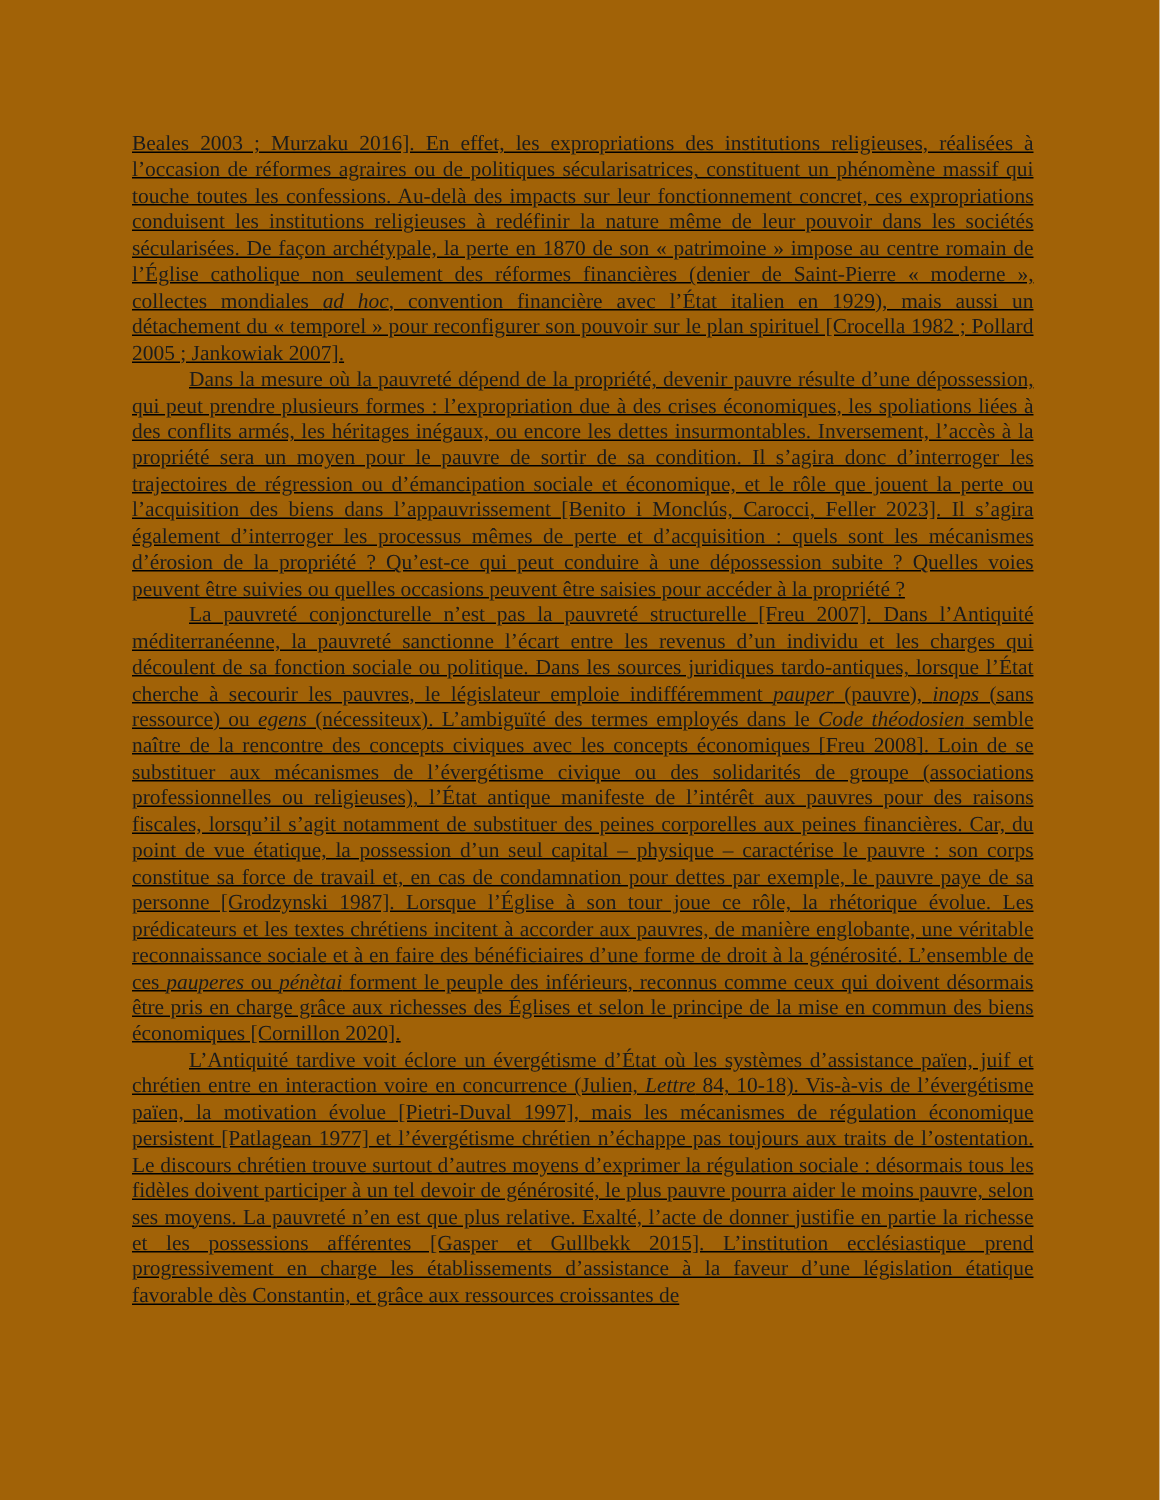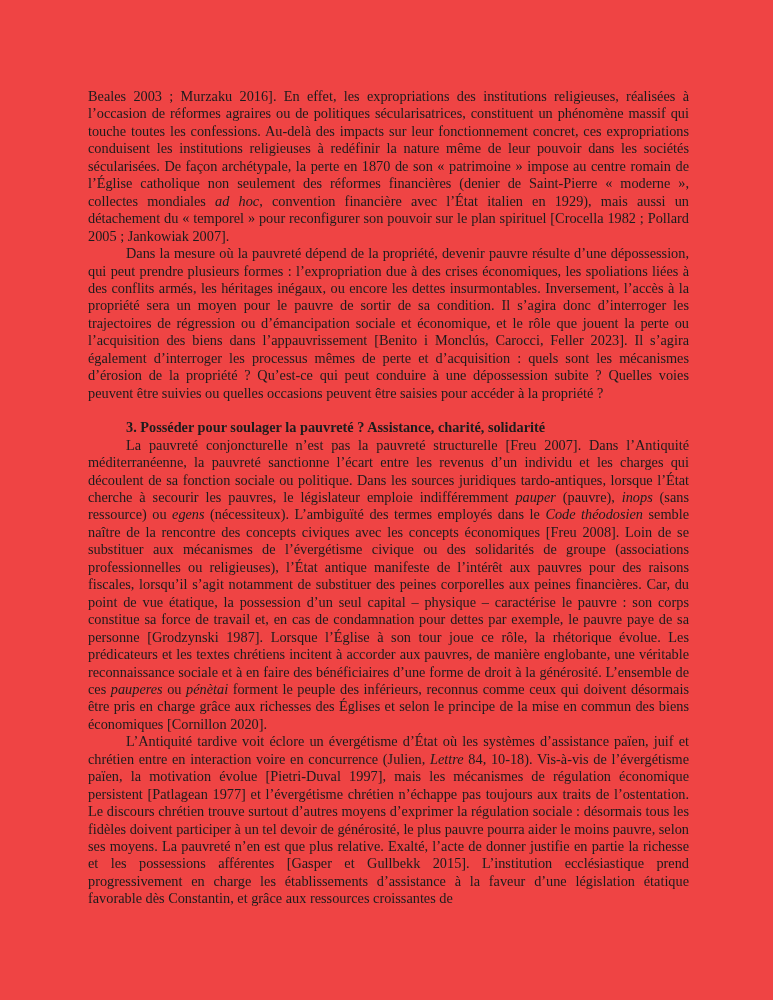--- a/index.html
+++ b/index.html
@@ -11,10 +11,11 @@
     position: relative;
     width: 773px;
     height: 1000px;
-    background: #ef4444;
+    background: #a16207;
     box-sizing: border-box;
     padding: 88px 84px 40px 88px;
     overflow: hidden;
+    text-decoration: underline;
   }
   .doc {
     font-family: "Liberation Serif", "DejaVu Serif", serif;

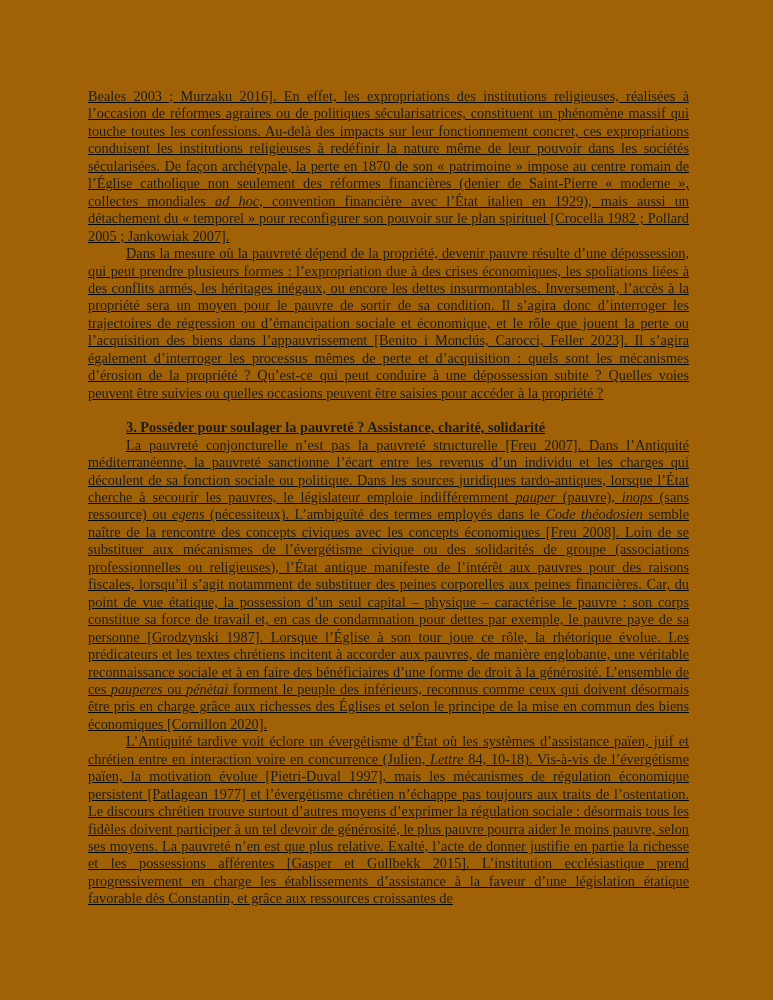--- a/index.html
+++ b/index.html
@@ -53,7 +53,6 @@
   <div class="doc">
       <p class="para no-indent"><span>Beales 2003&nbsp;; Murzaku 2016]. En effet, les expropriations des institutions religieuses, réalisées à l’occasion de réformes agraires ou de politiques sécularisatrices, constituent un phénomène massif qui touche toutes les confessions. Au-delà des impacts sur leur fonctionnement concret, ces expropriations conduisent les institutions religieuses à redéfinir la nature même de leur pouvoir dans les sociétés sécularisées. De façon archétypale, la perte en 1870 de son «&nbsp;patrimoine&nbsp;» impose au centre romain de l’Église catholique non seulement des réformes financières (denier de Saint-Pierre «&nbsp;moderne&nbsp;», collectes mondiales </span><span class="it">ad hoc</span><span>, convention financière avec l’État italien en 1929), mais aussi un détachement du «&nbsp;temporel&nbsp;» pour reconfigurer son pouvoir sur le plan spirituel [Crocella 1982&nbsp;; Pollard 2005&nbsp;; Jankowiak 2007].</span></p>
       <p class="para"><span>Dans la mesure où la pauvreté dépend de la propriété, devenir pauvre résulte d’une dépossession, qui peut prendre plusieurs formes&nbsp;: l’expropriation due à des crises économiques, les spoliations liées à des conflits armés, les héritages inégaux, ou encore les dettes insurmontables. Inversement, l’accès à la propriété sera un moyen pour le pauvre de sortir de sa condition. Il s’agira donc d’interroger les trajectoires de régression ou d’émancipation sociale et économique, et le rôle que jouent la perte ou l’acquisition des biens dans l’appauvrissement [Benito i Monclús, Carocci, Feller 2023]. Il s’agira également d’interroger les processus mêmes de perte et d’acquisition&nbsp;: quels sont les mécanismes d’érosion de la propriété&nbsp;? Qu’est-ce qui peut conduire à une dépossession subite&nbsp;? Quelles voies peuvent être suivies ou quelles occasions peuvent être saisies pour accéder à la propriété&nbsp;?</span></p>
-      <p class="heading"><span>3. Posséder pour soulager la pauvreté&nbsp;? Assistance, charité, solidarité</span></p>
       <p class="para"><span>La pauvreté conjoncturelle n’est pas la pauvreté structurelle [Freu 2007]. Dans l’Antiquité méditerranéenne, la pauvreté sanctionne l’écart entre les revenus d’un individu et les charges qui découlent de sa fonction sociale ou politique. Dans les sources juridiques tardo-antiques, lorsque l’État cherche à secourir les pauvres, le législateur emploie indifféremment </span><span class="it">pauper</span><span> (pauvre), </span><span class="it">inops</span><span> (sans ressource) ou </span><span class="it">egens</span><span> (nécessiteux). L’ambiguïté des termes employés dans le </span><span class="it">Code théodosien</span><span> semble naître de la rencontre des concepts civiques avec les concepts économiques [Freu 2008]. Loin de se substituer aux mécanismes de l’évergétisme civique ou des solidarités de groupe (associations professionnelles ou religieuses), l’État antique manifeste de l’intérêt aux pauvres pour des raisons fiscales, lorsqu’il s’agit notamment de substituer des peines corporelles aux peines financières. Car, du point de vue étatique, la possession d’un seul capital – physique – caractérise le pauvre&nbsp;: son corps constitue sa force de travail et, en cas de condamnation pour dettes par exemple, le pauvre paye de sa personne [Grodzynski 1987]. Lorsque l’Église à son tour joue ce rôle, la rhétorique évolue. Les prédicateurs et les textes chrétiens incitent à accorder aux pauvres, de manière englobante, une véritable reconnaissance sociale et à en faire des bénéficiaires d’une forme de droit à la générosité. L’ensemble de ces </span><span class="it">pauperes</span><span> ou </span><span class="it">pénètai</span><span> forment le peuple des inférieurs, reconnus comme ceux qui doivent désormais être pris en charge grâce aux richesses des Églises et selon le principe de la mise en commun des biens économiques [Cornillon 2020].</span></p>
       <p class="para"><span>L’Antiquité tardive voit éclore un évergétisme d’État où les systèmes d’assistance païen, juif et chrétien entre en interaction voire en concurrence (Julien, </span><span class="it">Lettre</span><span> 84, 10-18). Vis-à-vis de l’évergétisme païen, la motivation évolue [Pietri-Duval 1997], mais les mécanismes de régulation économique persistent [Patlagean 1977] et l’évergétisme chrétien n’échappe pas toujours aux traits de l’ostentation. Le discours chrétien trouve surtout d’autres moyens d’exprimer la régulation sociale&nbsp;: désormais tous les fidèles doivent participer à un tel devoir de générosité, le plus pauvre pourra aider le moins pauvre, selon ses moyens. La pauvreté n’en est que plus relative. Exalté, l’acte de donner justifie en partie la richesse et les possessions afférentes [Gasper et Gullbekk 2015]. L’institution ecclésiastique prend progressivement en charge les établissements d’assistance à la faveur d’une législation étatique favorable dès Constantin, et grâce aux ressources croissantes de</span></p>
     </div>

